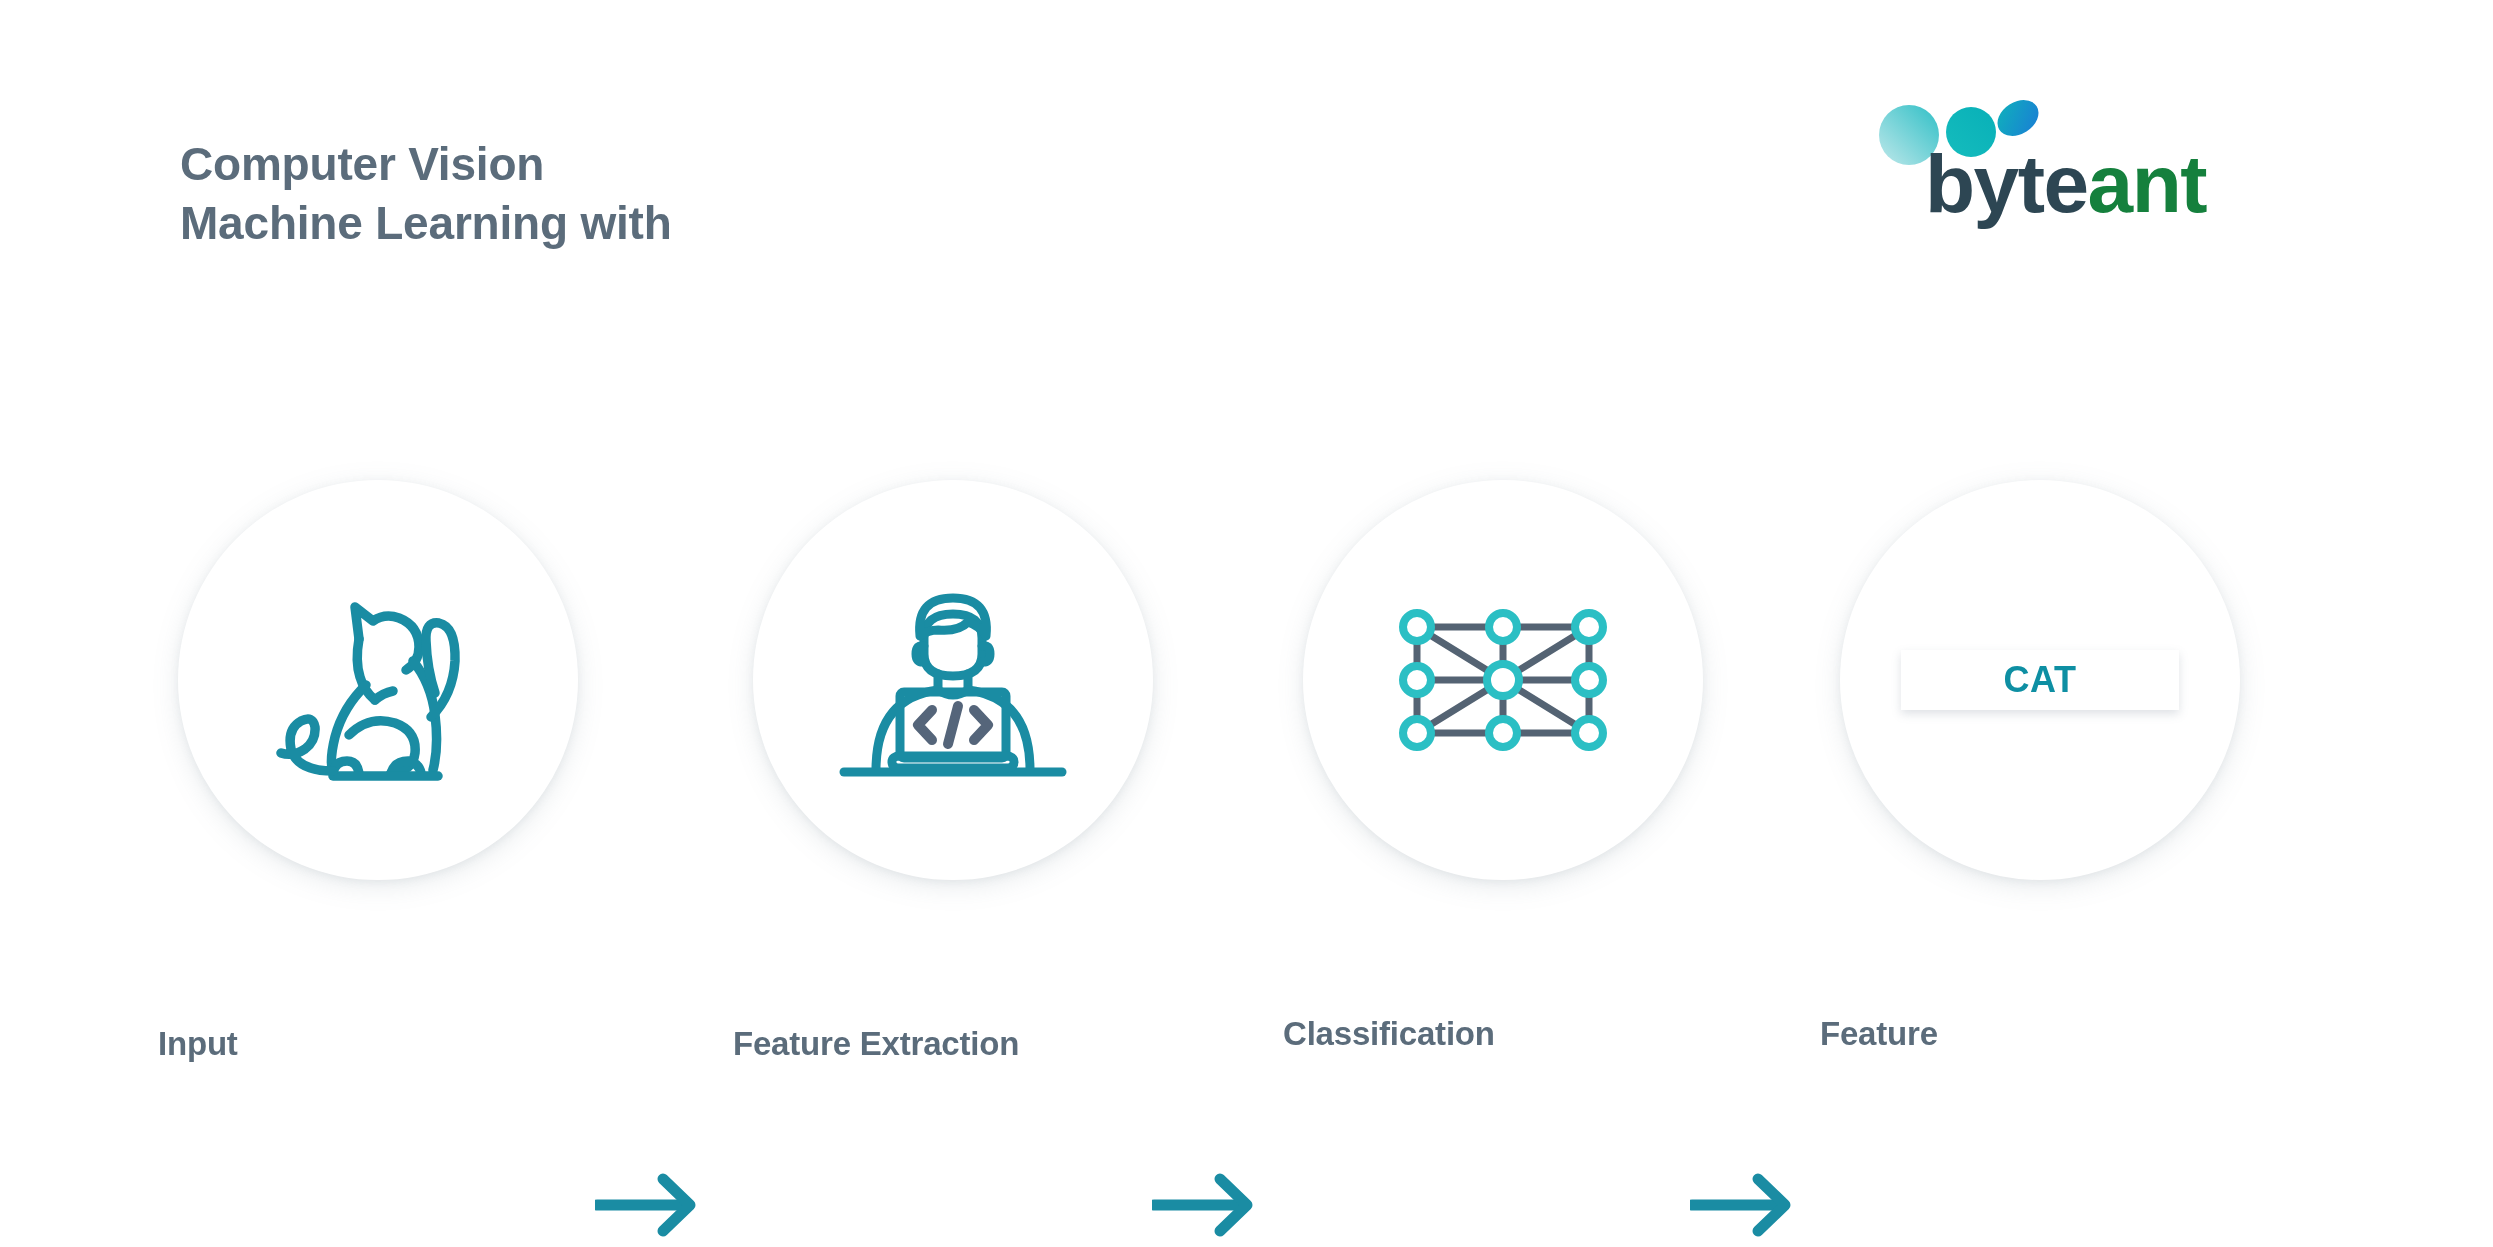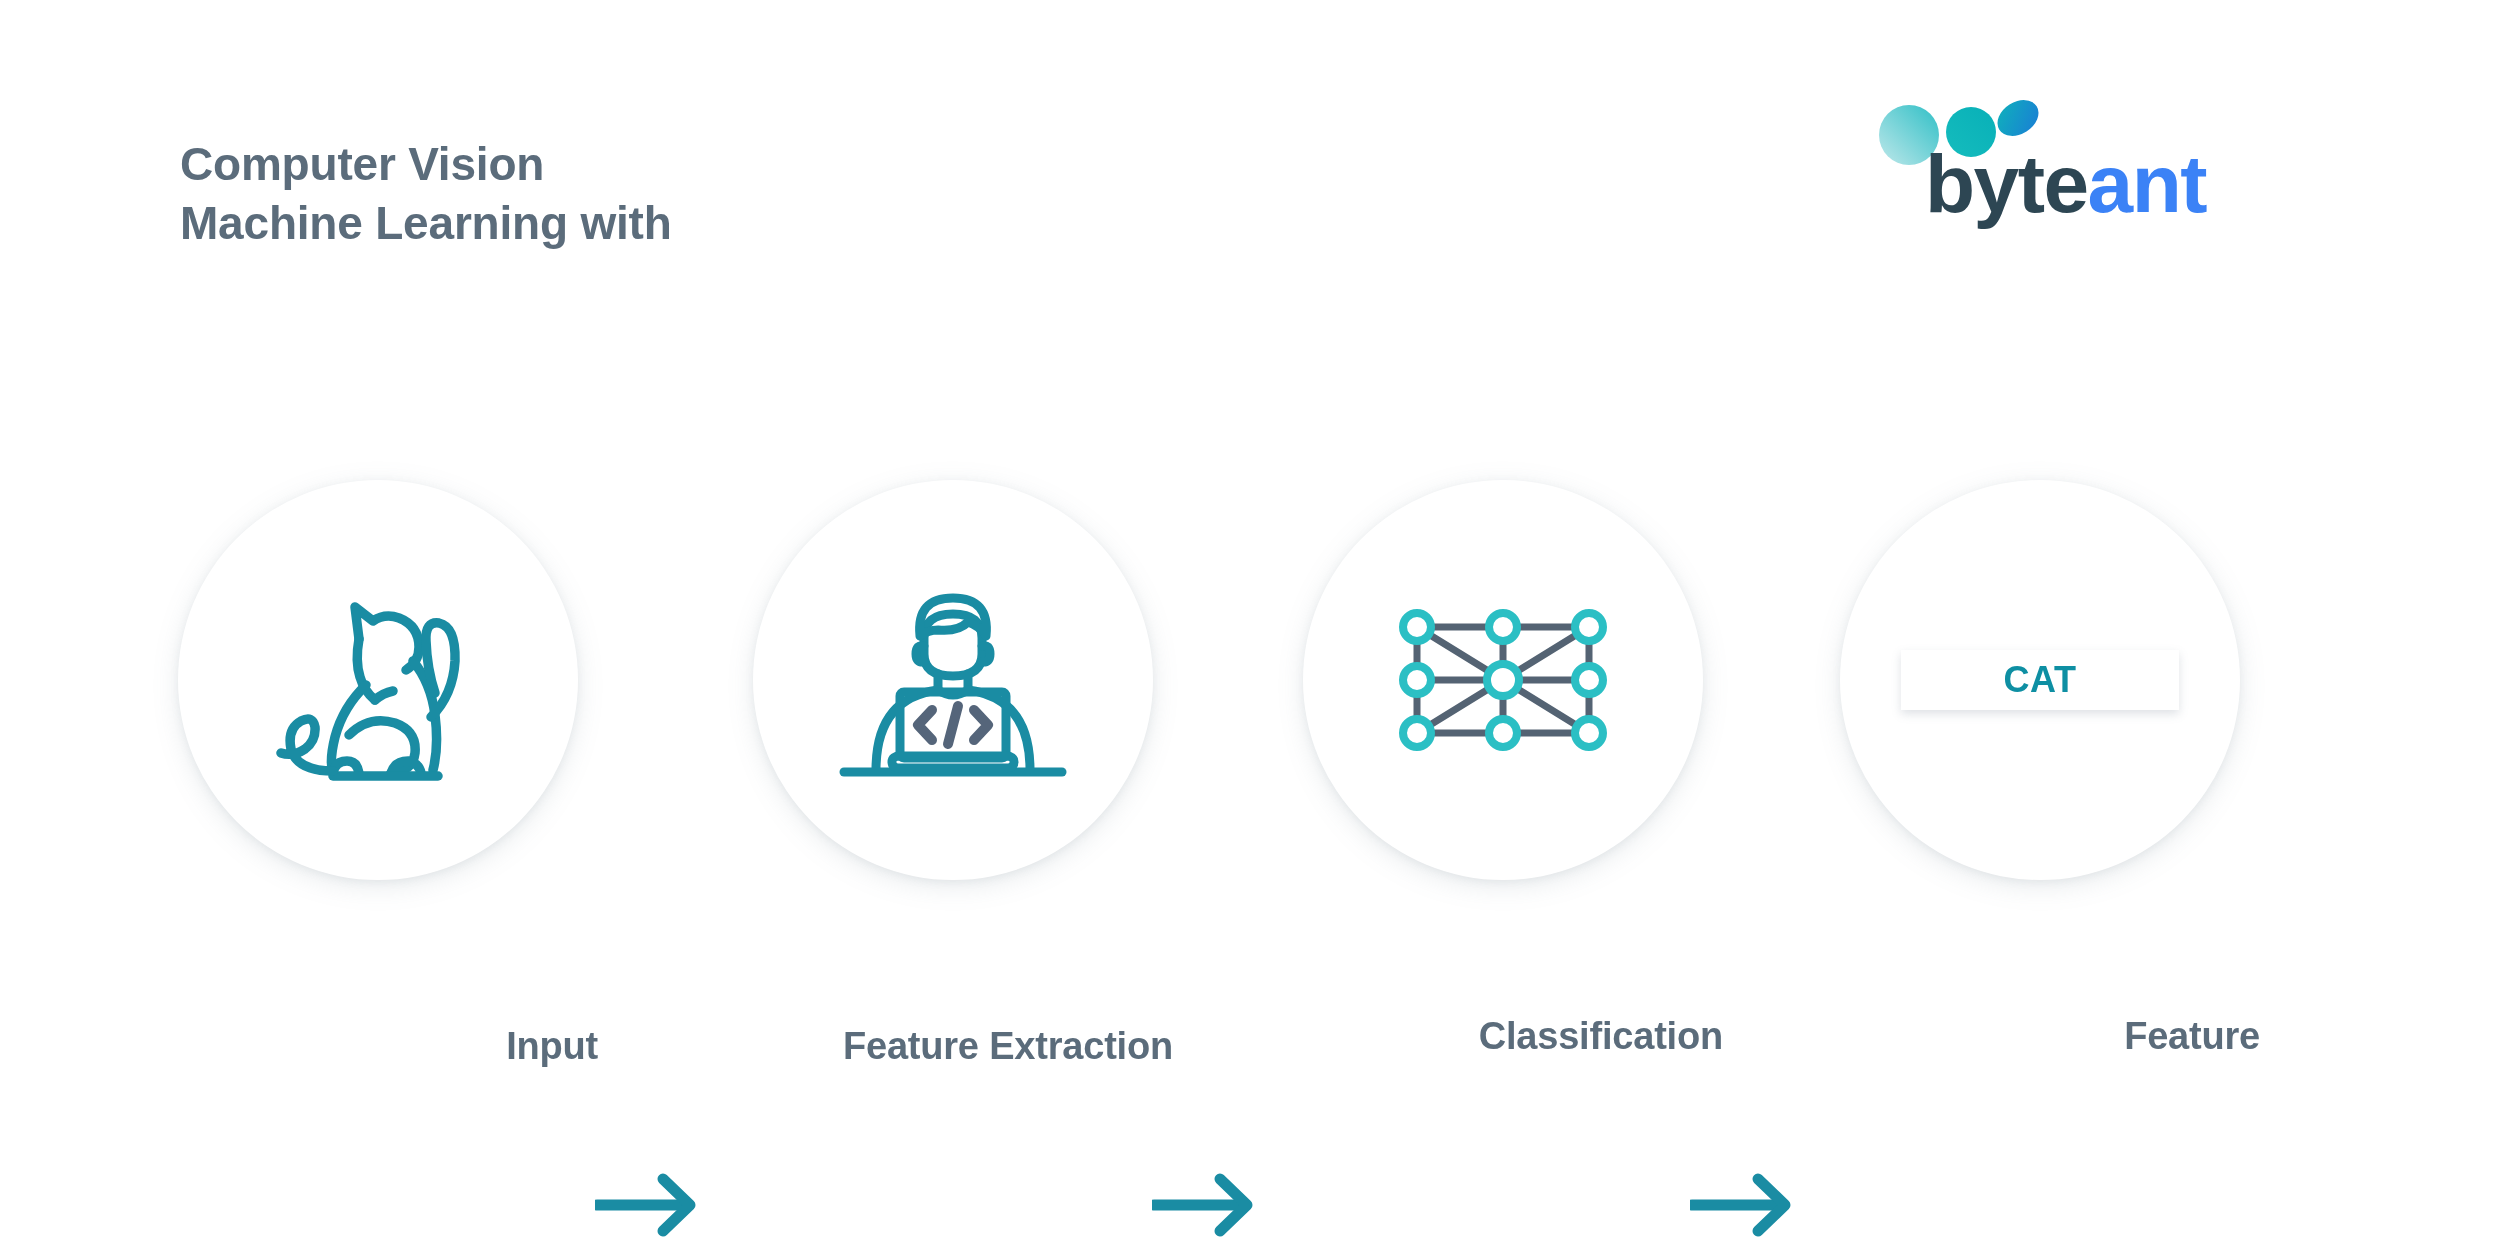--- a/index.html
+++ b/index.html
@@ -49,7 +49,7 @@
     white-space: nowrap;
   }
   .logo-byte { color: #2d4653; text-align: right; }
-  .logo-ant  { color: #3b82f6; }
+  .logo-ant  { color: #15803d; }
 
   
   #pipeline {

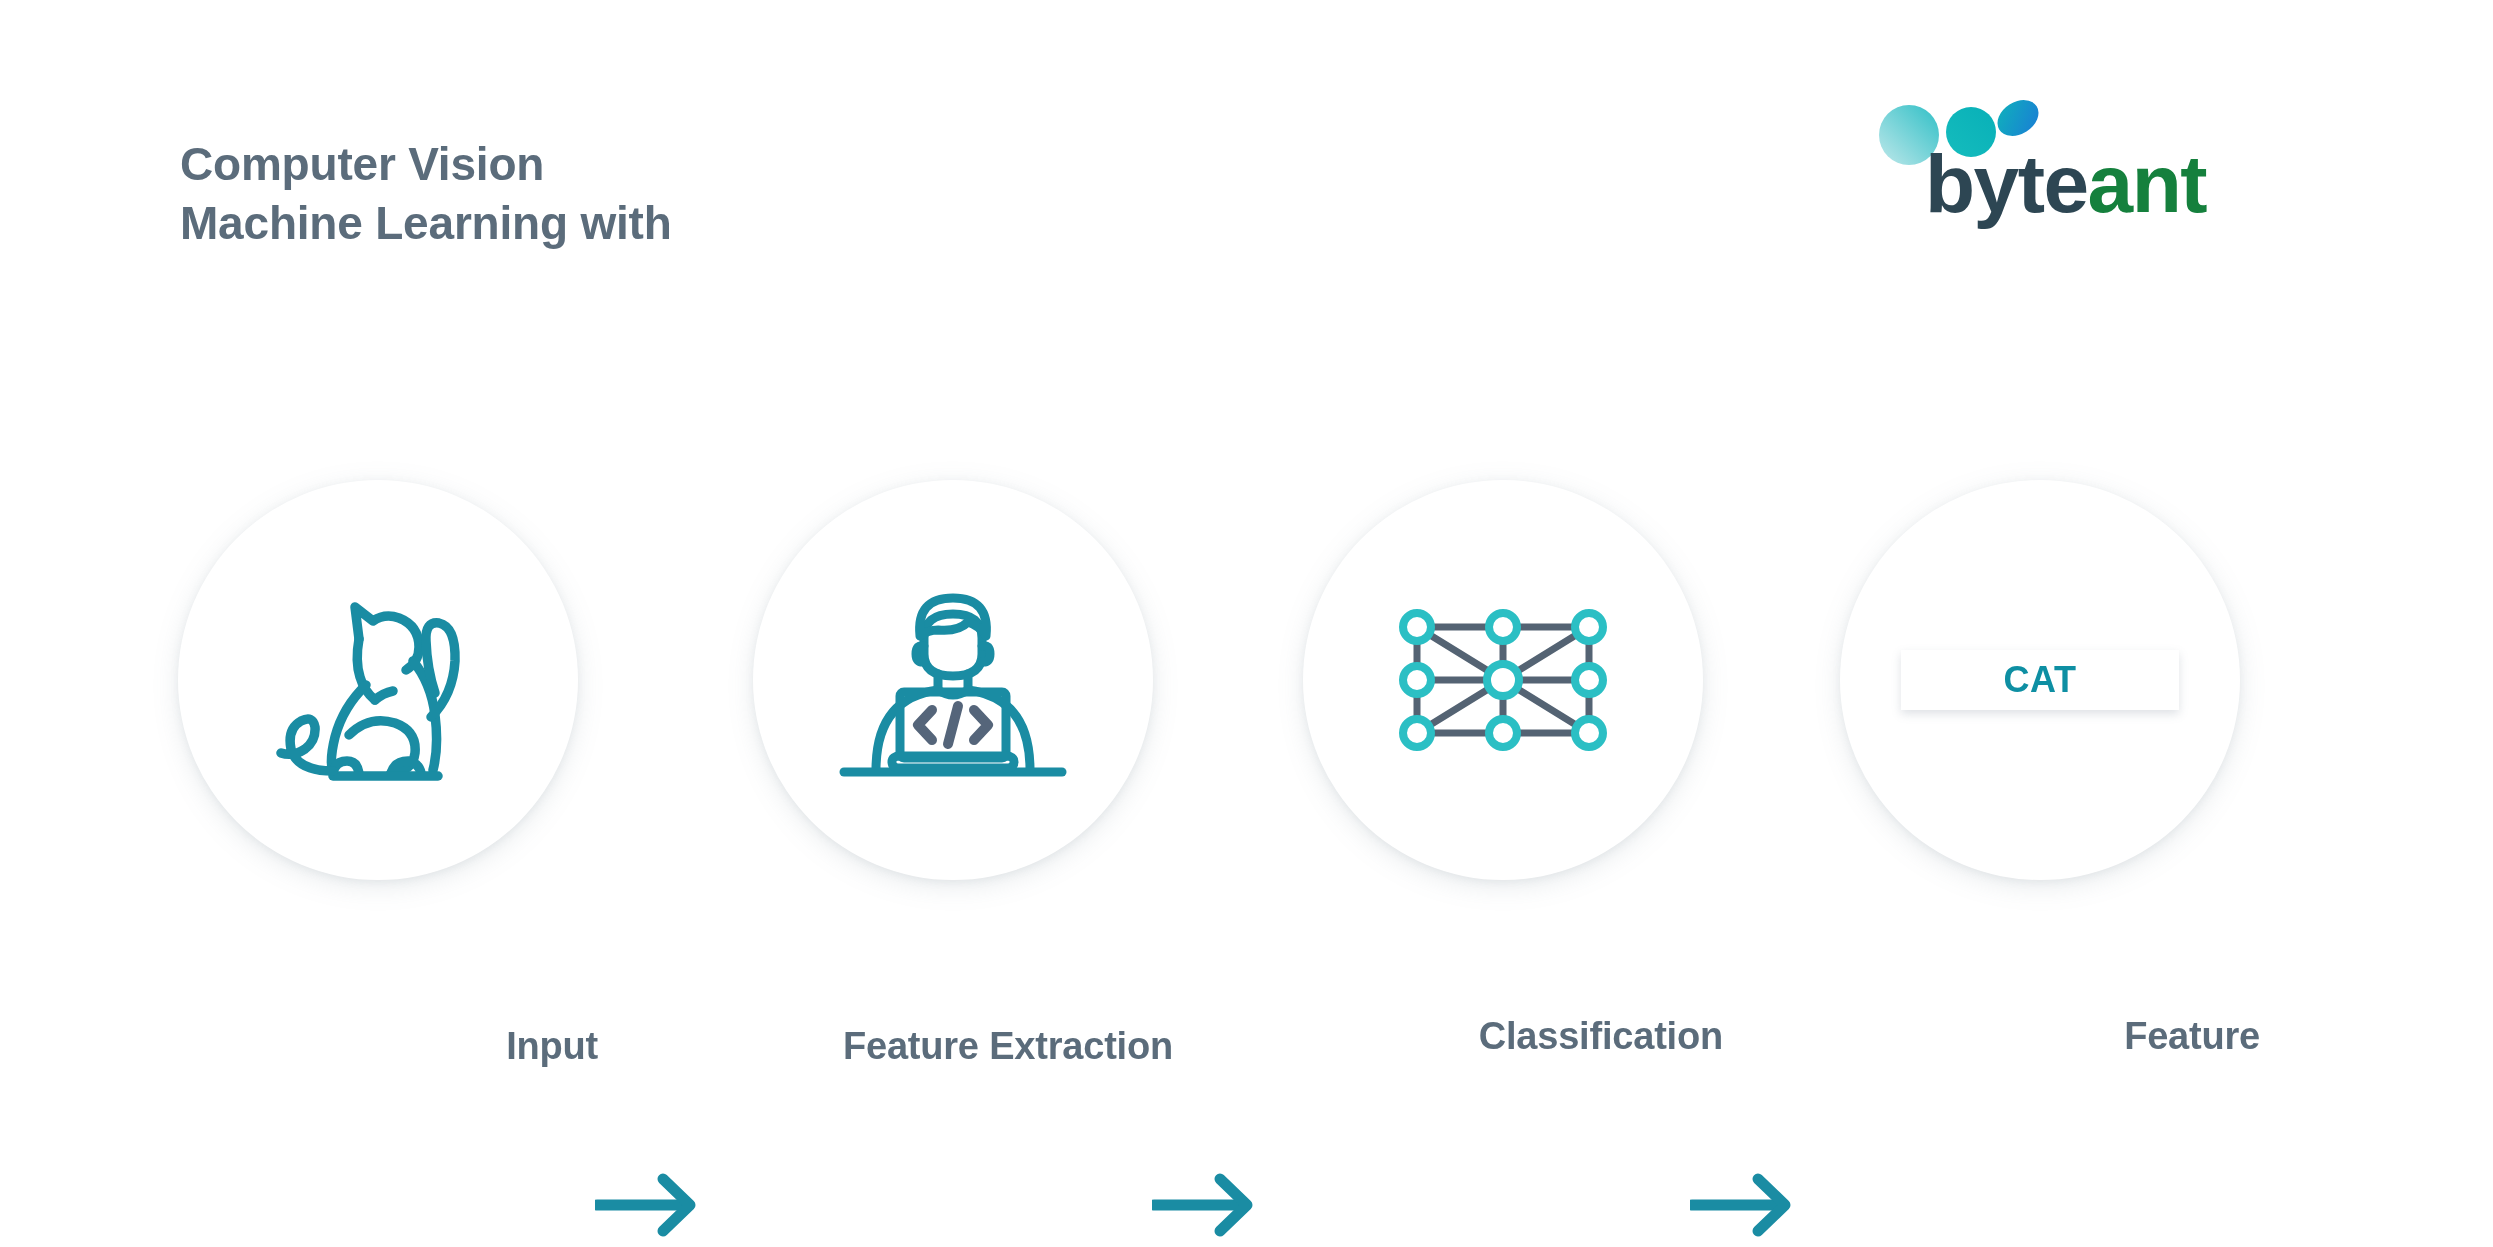--- a/index.html
+++ b/index.html
@@ -90,8 +90,8 @@
     position: absolute;
     top: 520px;
     width: 440px;
-    text-align: right;
-    font-size: 38px;
+    text-align: left;
+    font-size: 33px;
     font-weight: bold;
     color: #5b6c7b;
     letter-spacing: -0.2px;

